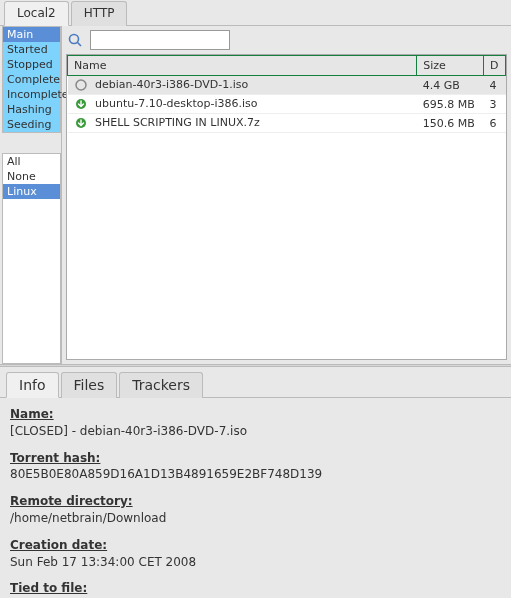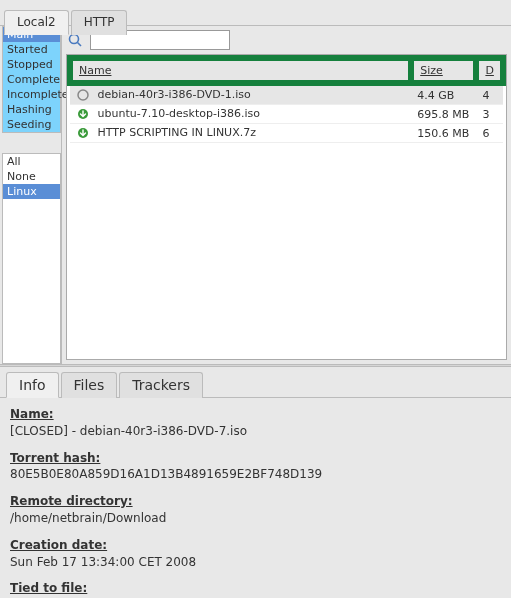--- a/index.html
+++ b/index.html
@@ -28,7 +28,7 @@
     cursor: pointer;
     border-radius: 3px 3px 0 0;
     position: relative;
-    top: 10px;
+    top: 1px;
   }
   .top-tabs .tab.active {
     background: #f0f0f0;

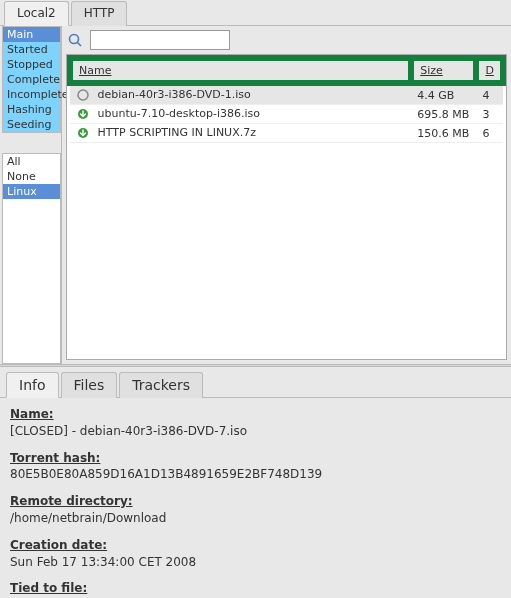--- a/index.html
+++ b/index.html
@@ -105,11 +105,10 @@
   }
   thead th {
     background: #e6e6e6;
-    border: 6px solid #15803d;
+    border: 1px solid #15803d;
     padding: 3px 6px;
     text-align: left;
     font-weight: normal;
-    text-decoration: underline;
   }
   th.name-col { width: 340px; }
   th.size-col { width: 65px; }

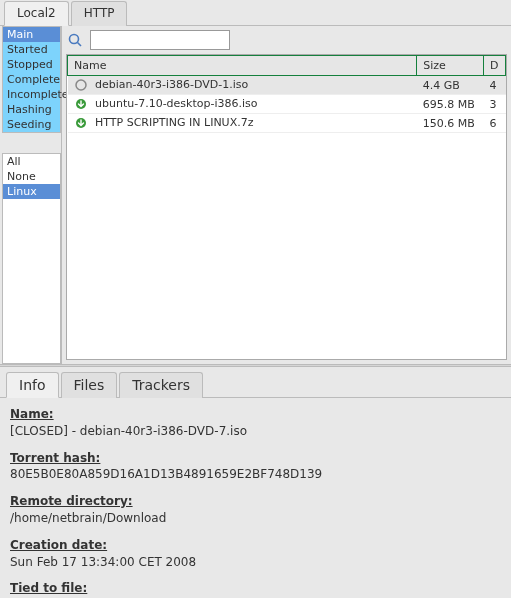--- a/index.html
+++ b/index.html
@@ -249,7 +249,7 @@
                     <path d="M6 3 L6 8 M3.5 6 L6 8.5 L8.5 6" stroke="#fff" stroke-width="1.4" fill="none" stroke-linecap="round" stroke-linejoin="round"></path>
                   </svg>
               </span>
-              <span>HTTP SCRIPTING IN LINUX.7z</span>
+              <span>SHELL SCRIPTING IN LINUX.7z</span>
             </td>
             <td>150.6 MB</td>
             <td>6</td>

